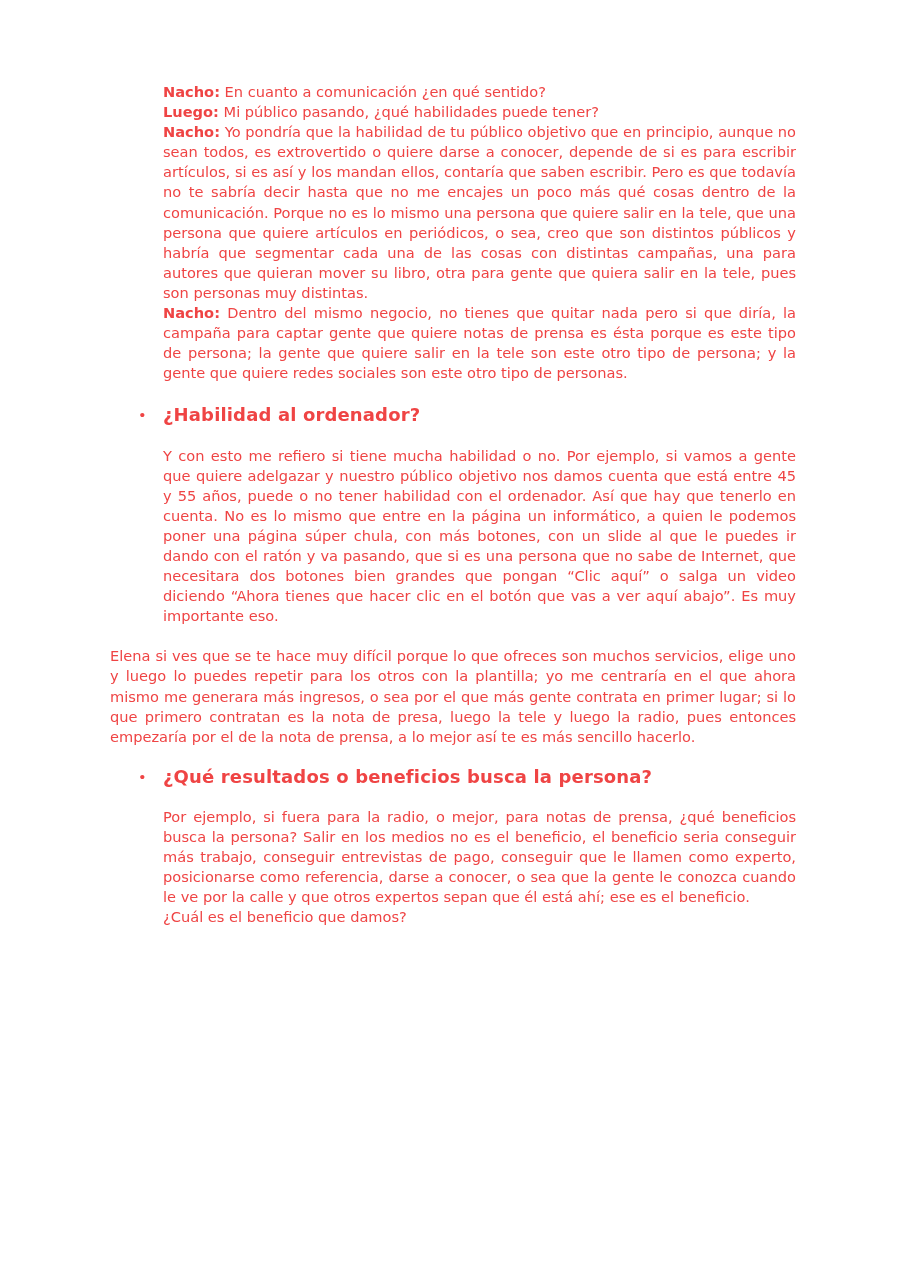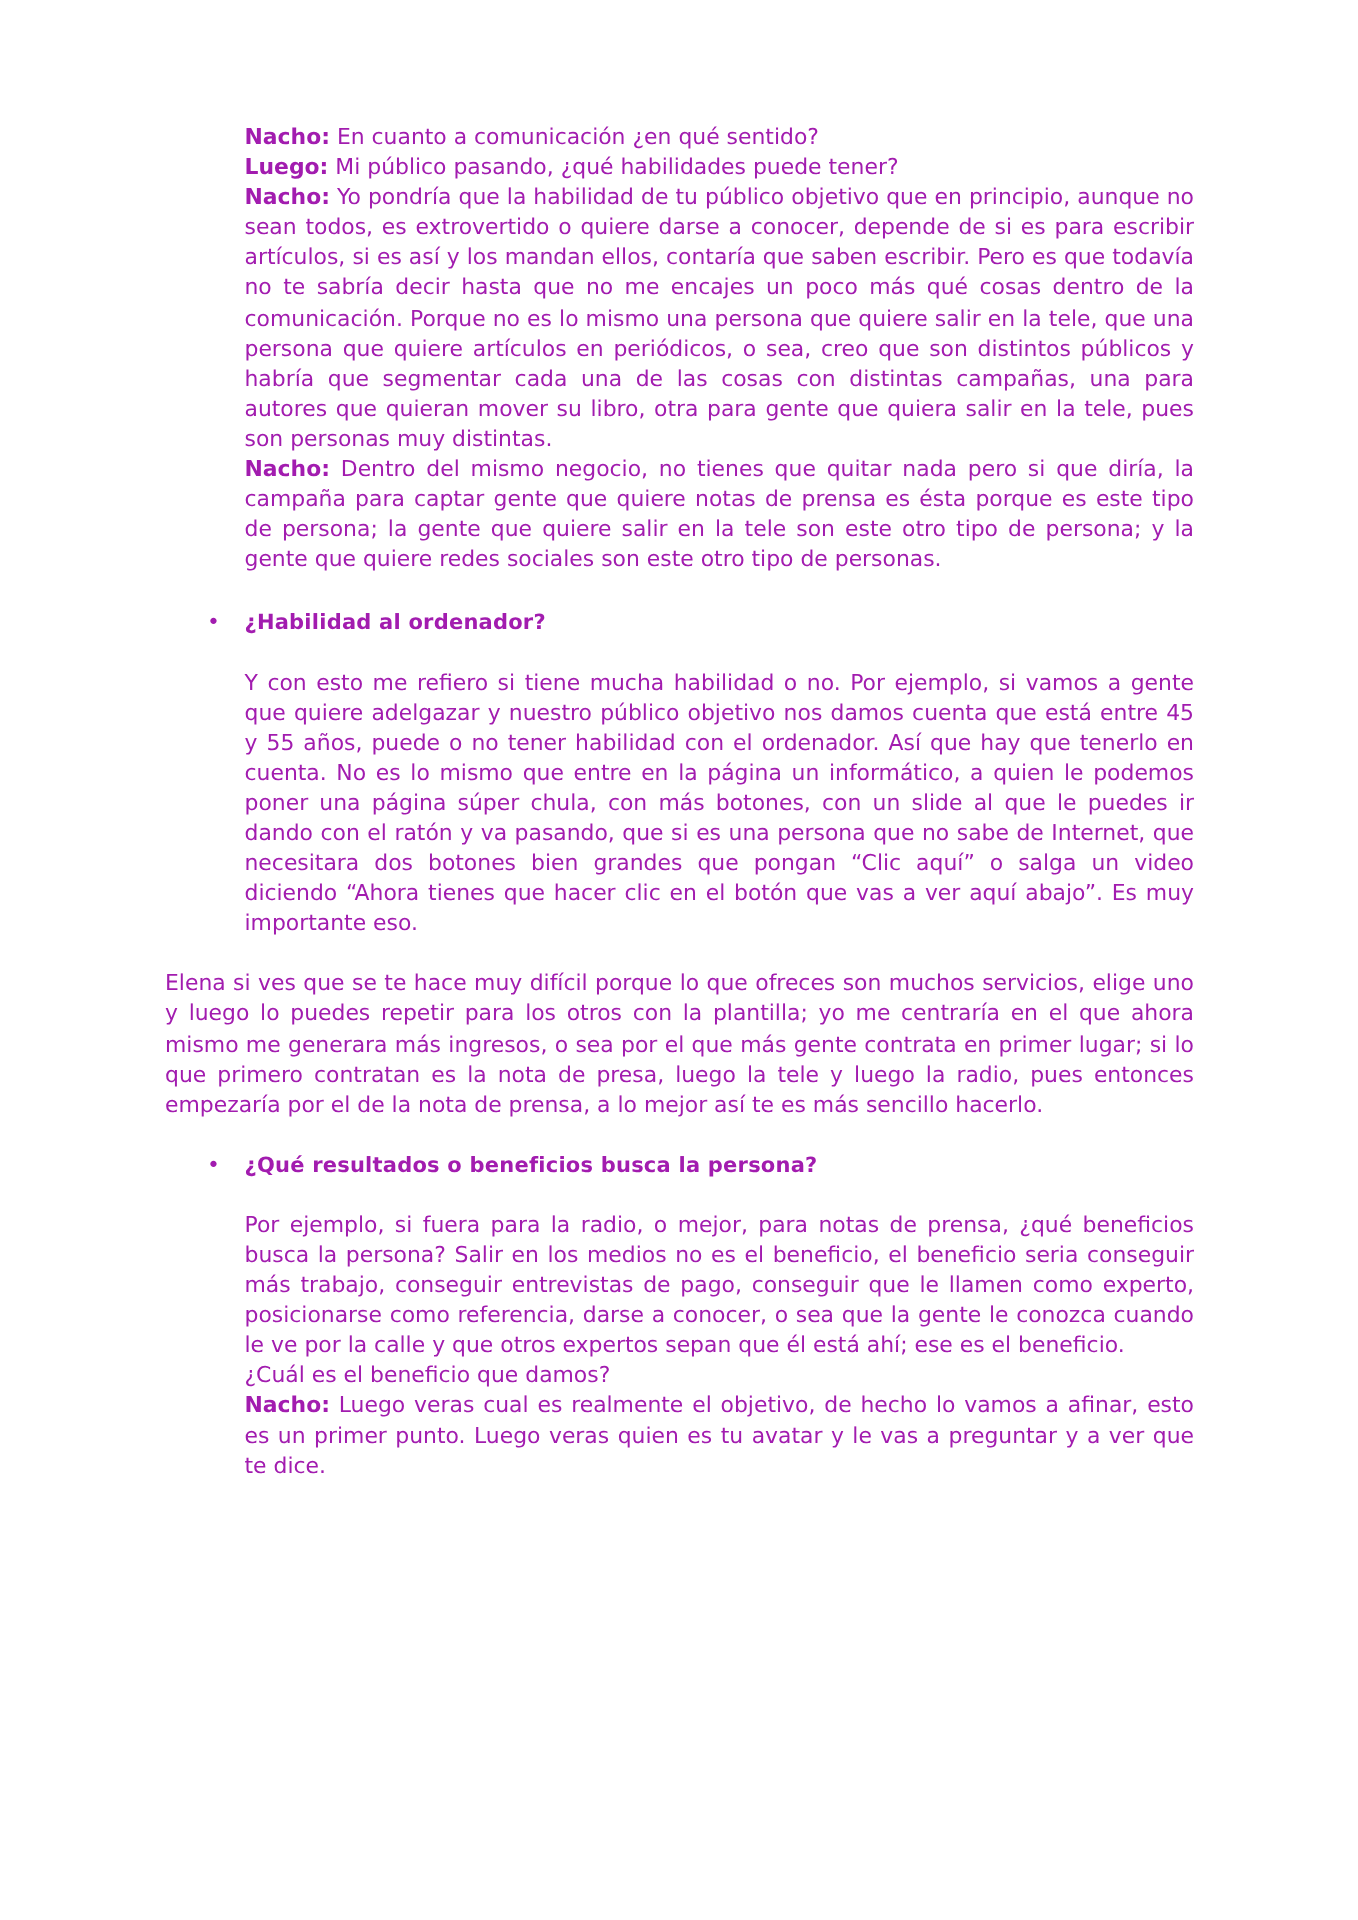--- a/index.html
+++ b/index.html
@@ -15,7 +15,7 @@
     box-sizing: border-box;
     overflow: hidden;
     font-family: "DejaVu Sans", "Liberation Sans", sans-serif;
-    color: #a21caf;
+    color: #ef4444;
   }
   .content {
     position: absolute;

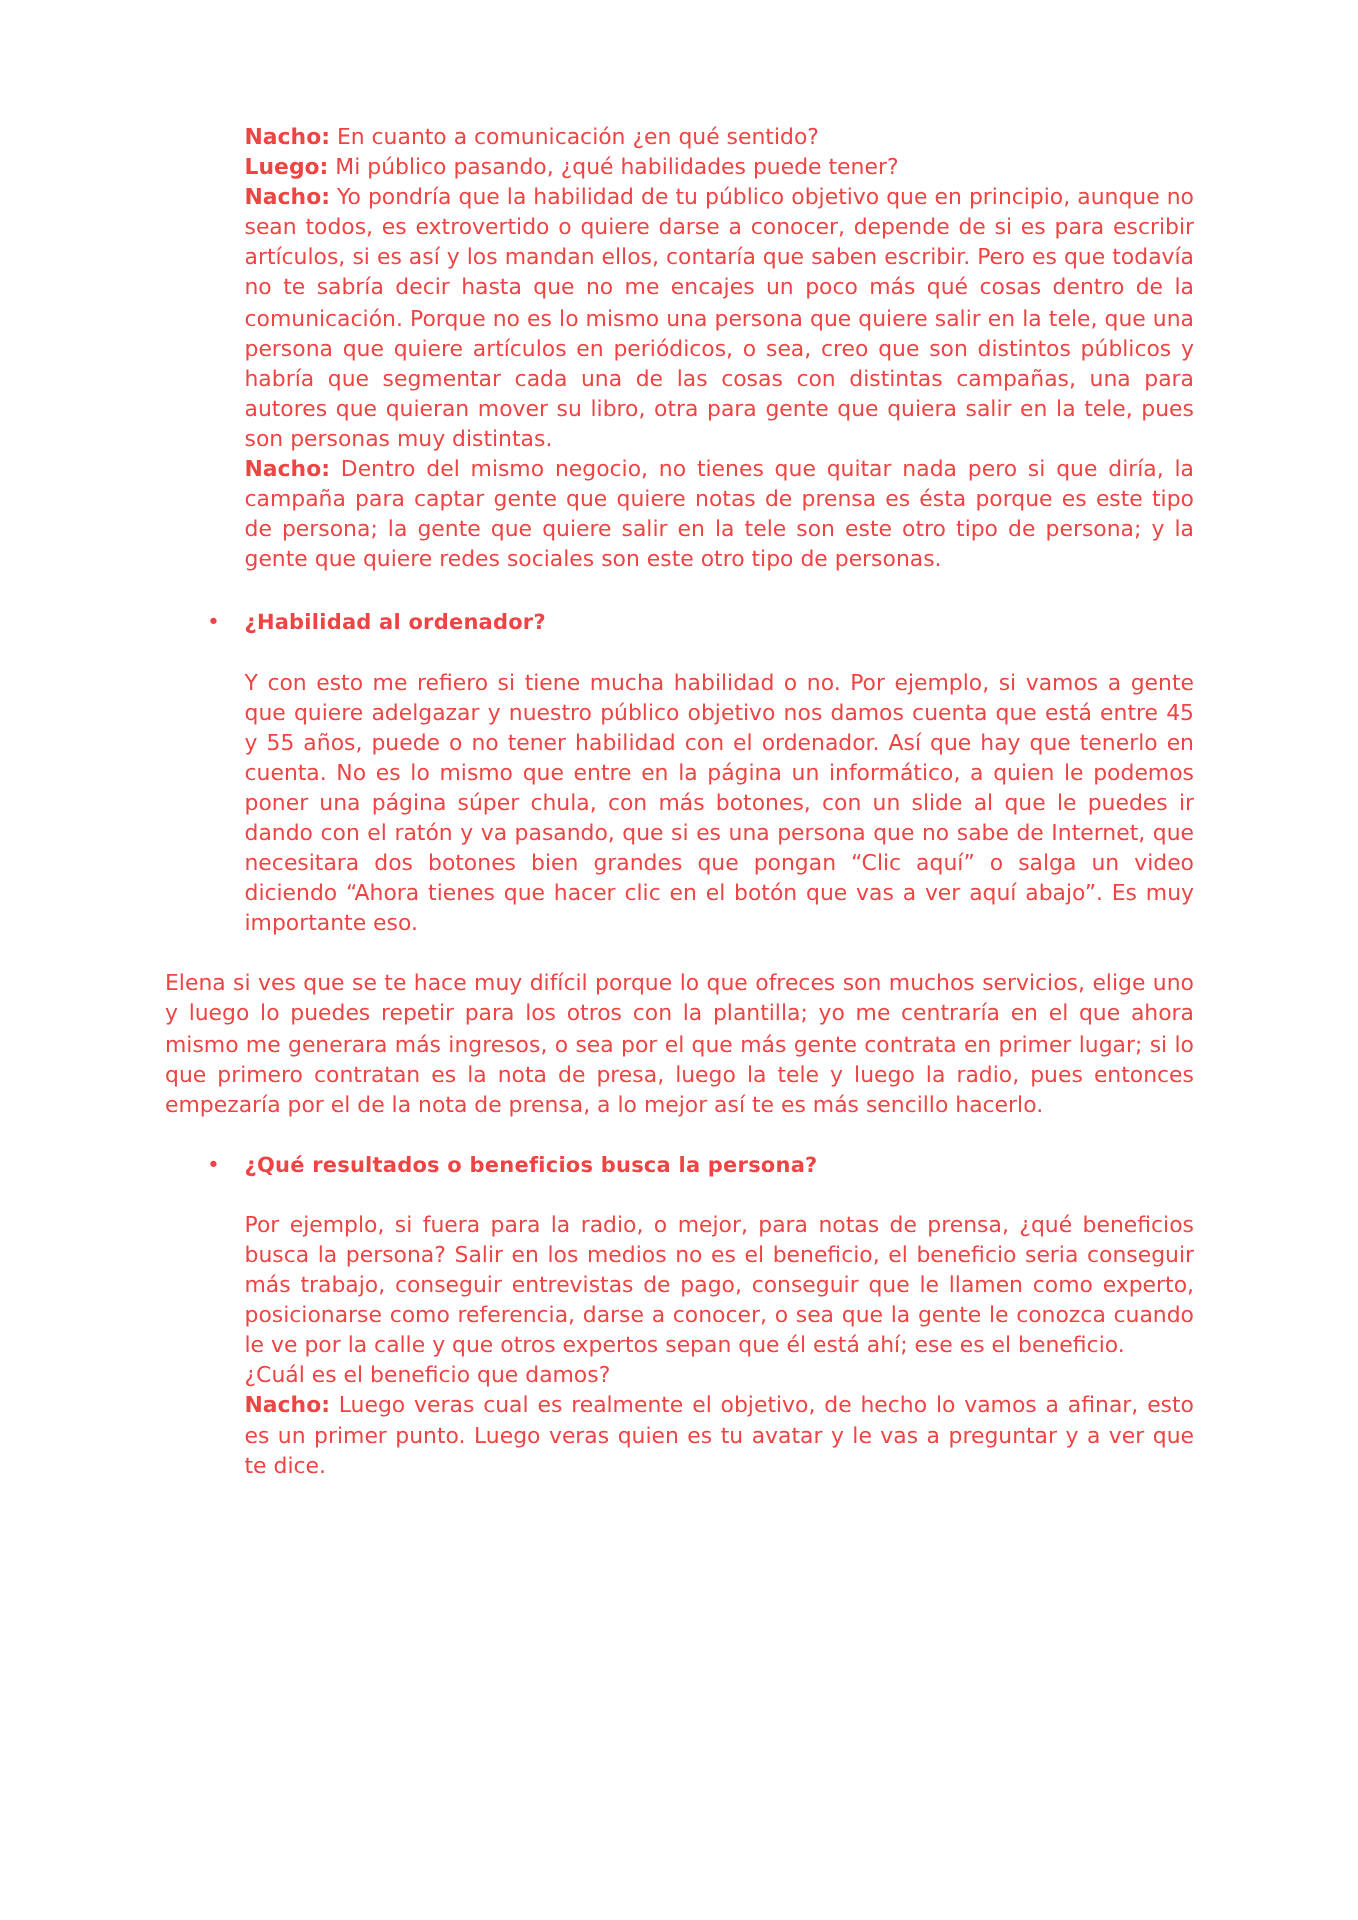--- a/index.html
+++ b/index.html
@@ -59,7 +59,7 @@
     box-sizing: border-box;
   }
   .bullet-heading {
-    font-size: 14px;
+    font-size: 18px;
     line-height: 20.1px;
     font-weight: bold;
     letter-spacing: 0.15px;

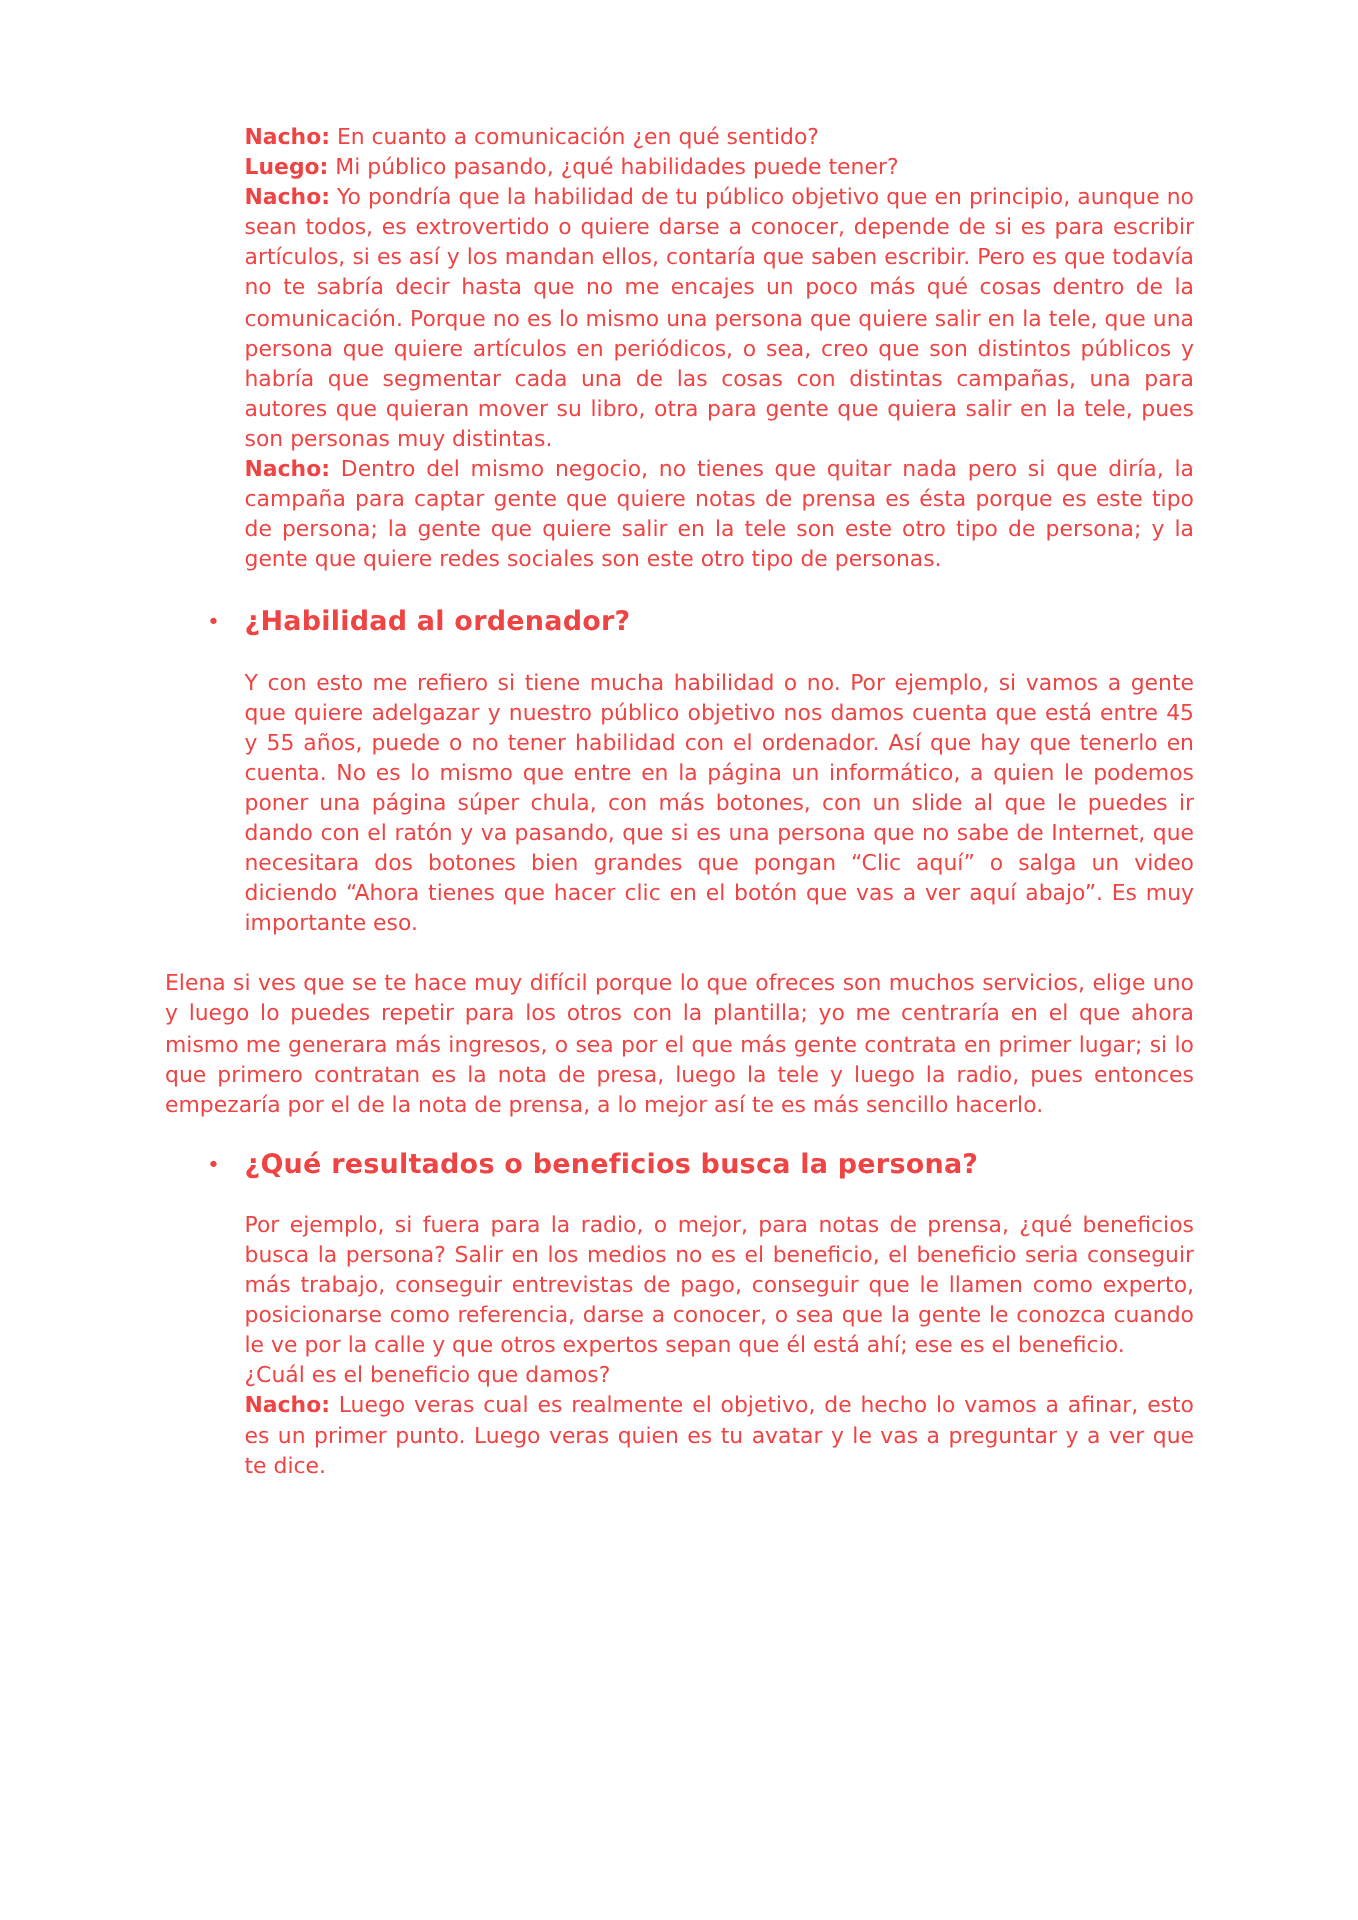--- a/index.html
+++ b/index.html
@@ -133,9 +133,6 @@
 
 
 
-    <div class="indent-block">
-      <p class="para"><span class="speaker">Nacho:</span><span> Luego veras cual es realmente el objetivo, de hecho lo vamos a afinar, esto es un primer punto. Luego veras quien es tu avatar y le vas a preguntar y a ver que te dice.</span></p>
-    </div>
 
   </div>
 </div>

